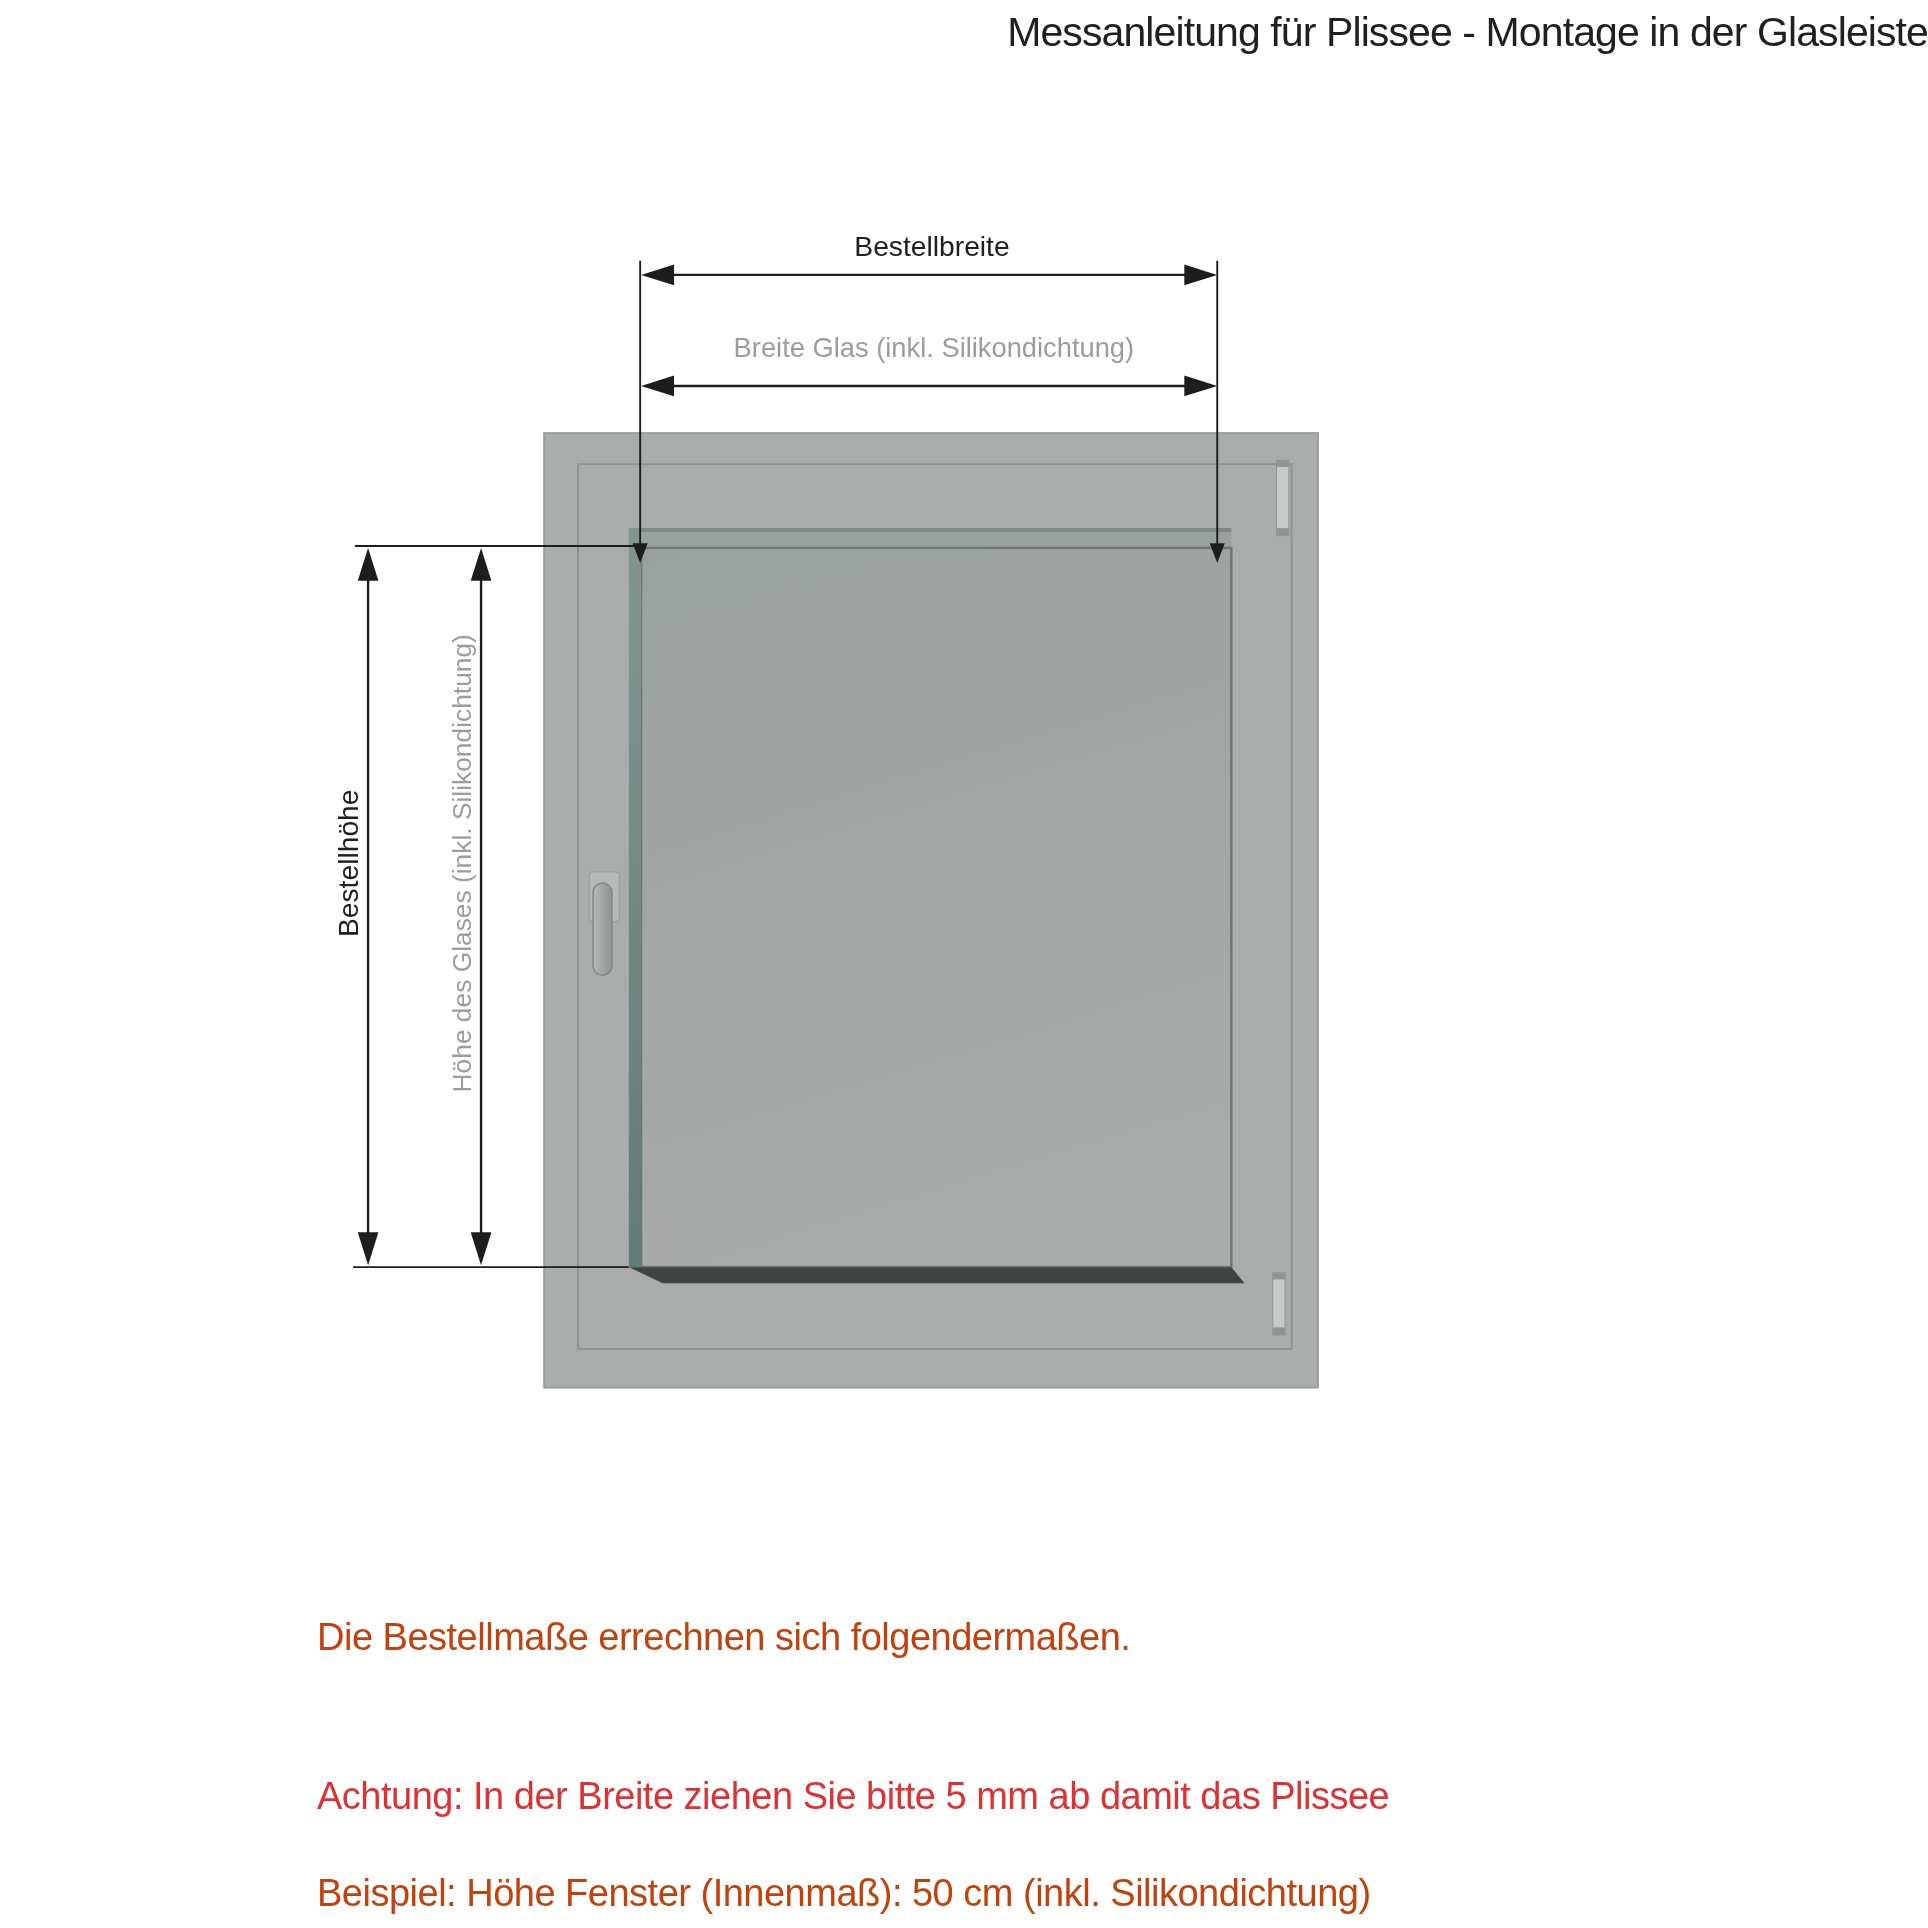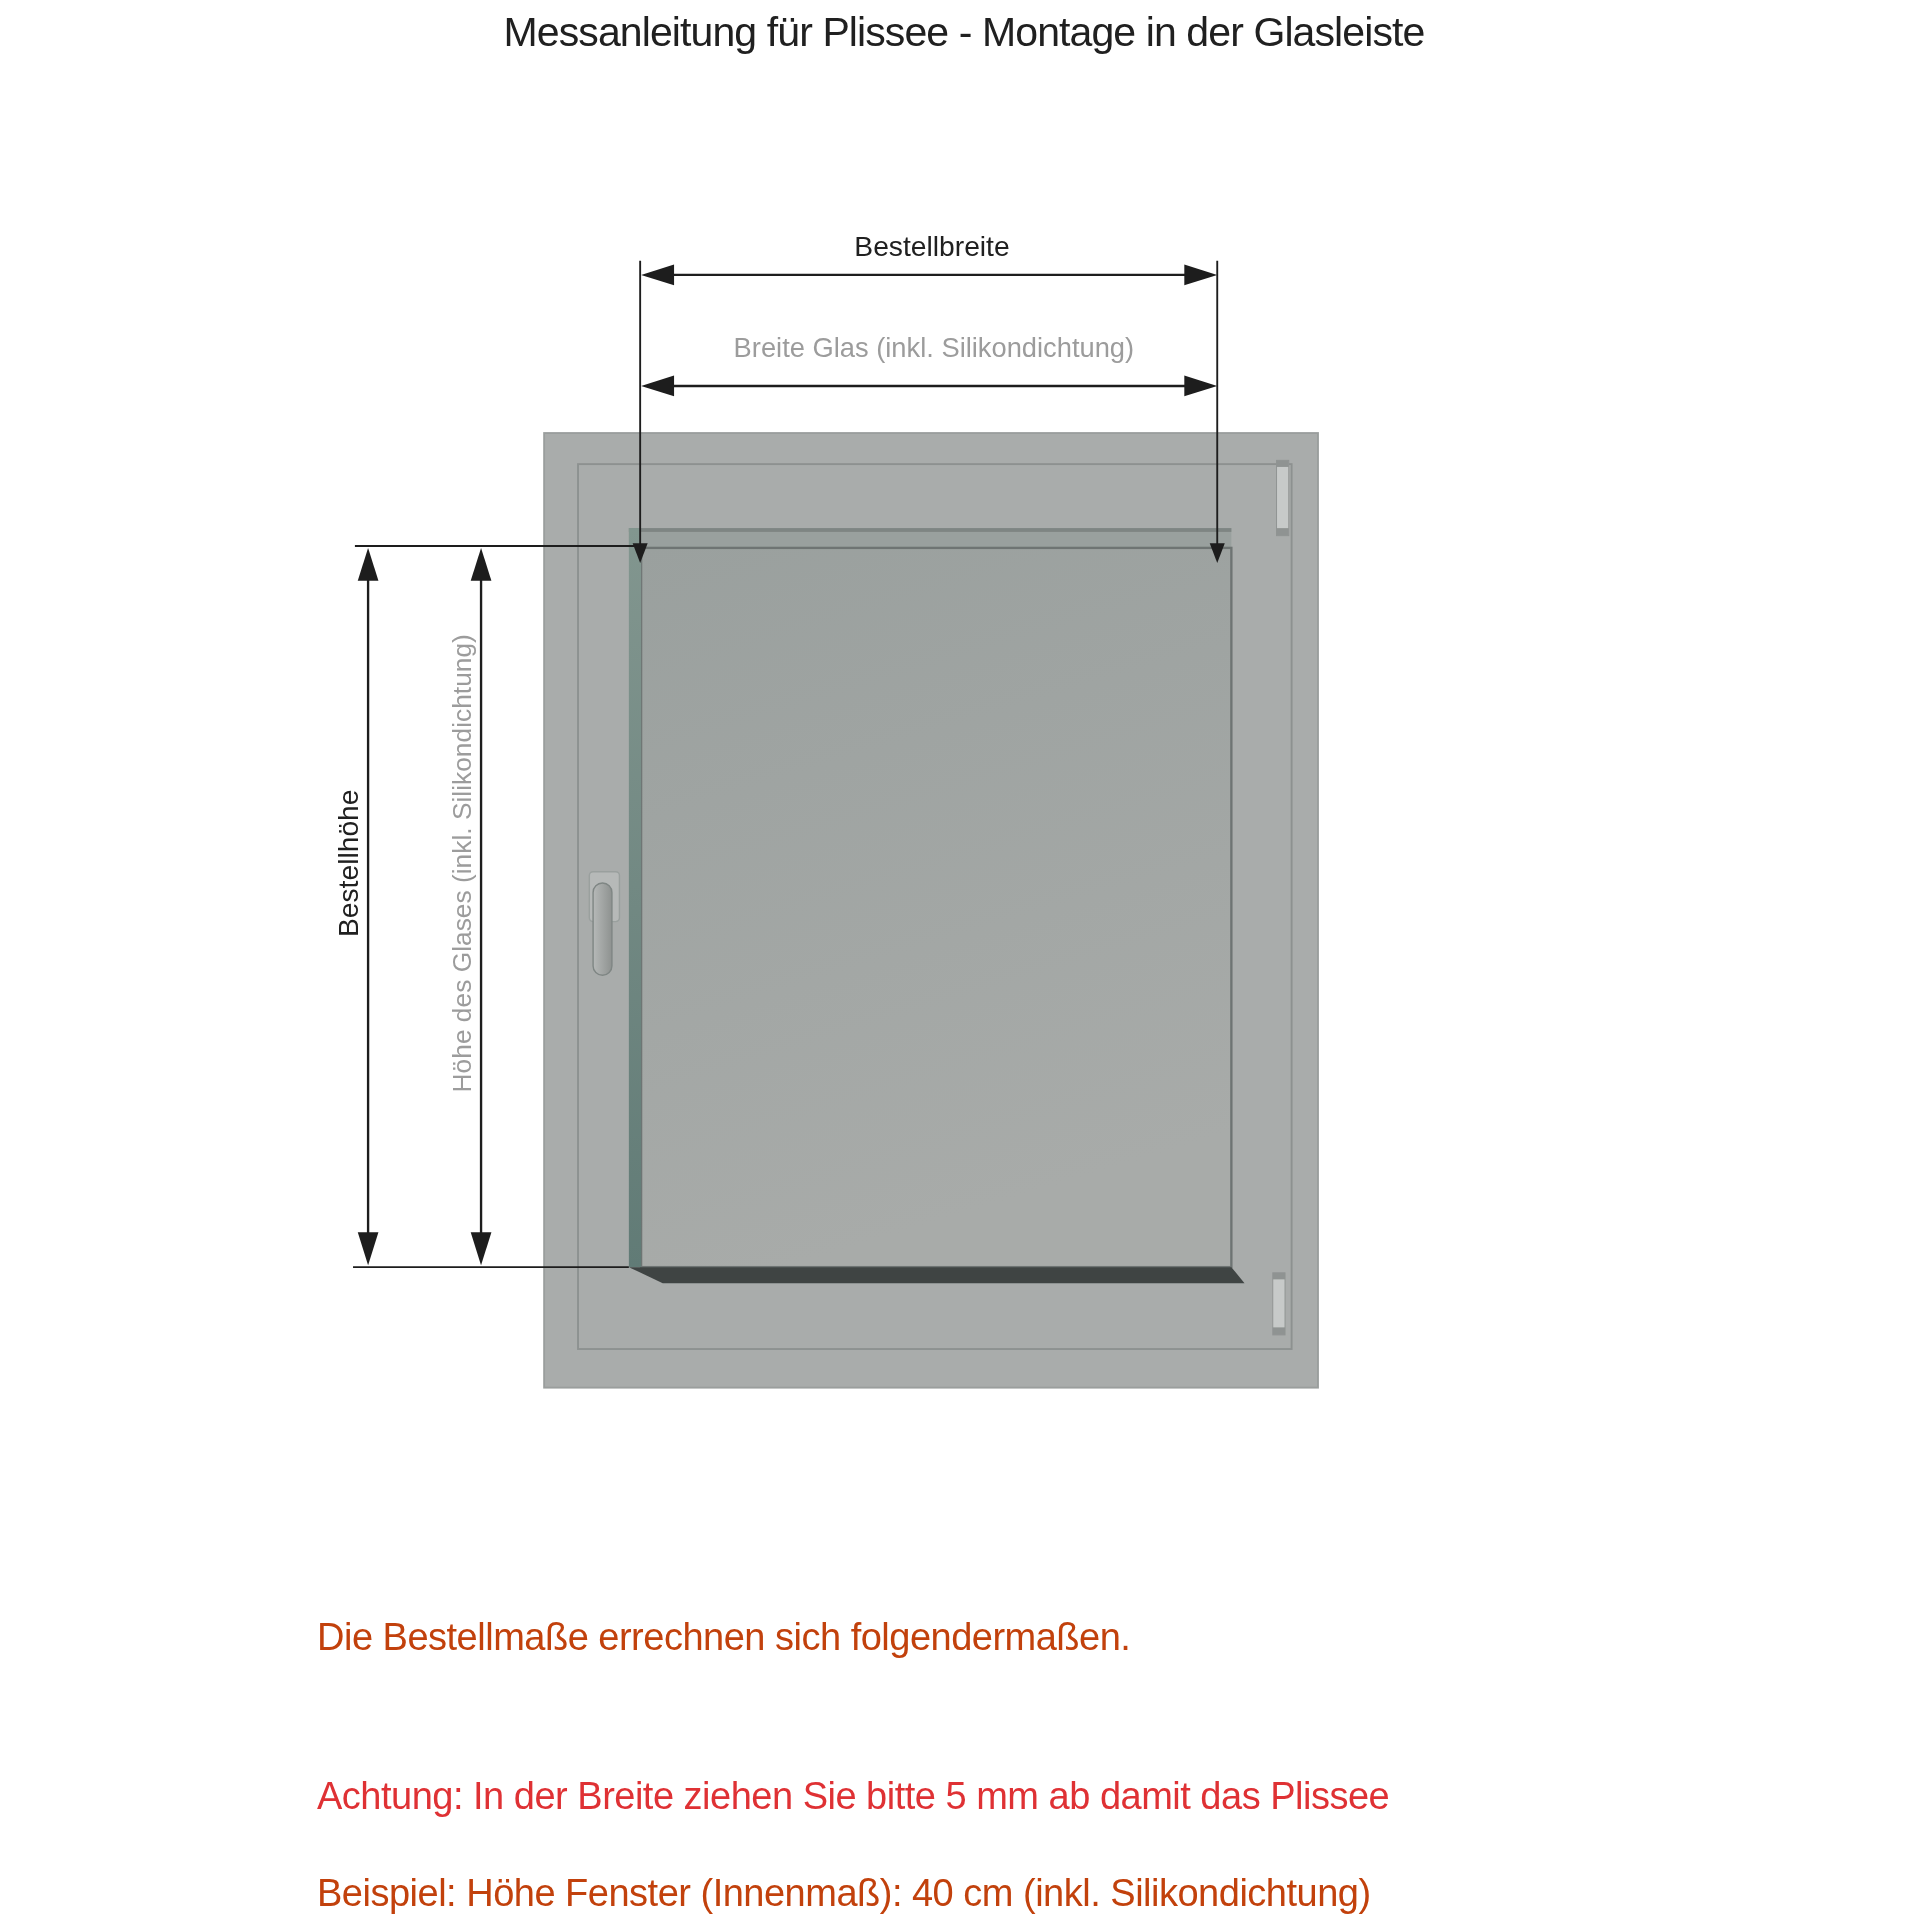--- a/index.html
+++ b/index.html
@@ -5,7 +5,7 @@
   html,body{margin:0;padding:0;background:#ffffff;}
   body{width:1928px;height:1928px;position:relative;overflow:hidden;
        font-family:"Liberation Sans","DejaVu Sans",sans-serif;color:#202020;}
-  .page-title{position:absolute;top:9.4px;left:0;width:1928px;text-align:center;
+  .page-title{position:absolute;top:9.4px;left:0;width:1928px;text-align:right;
        font-size:41px;font-weight:400;letter-spacing:-0.9px;color:#202020;}
   .diagram-svg{position:absolute;left:0;top:0;width:1928px;height:1928px;}
   .svg-label{font-family:"Liberation Sans","DejaVu Sans",sans-serif;}

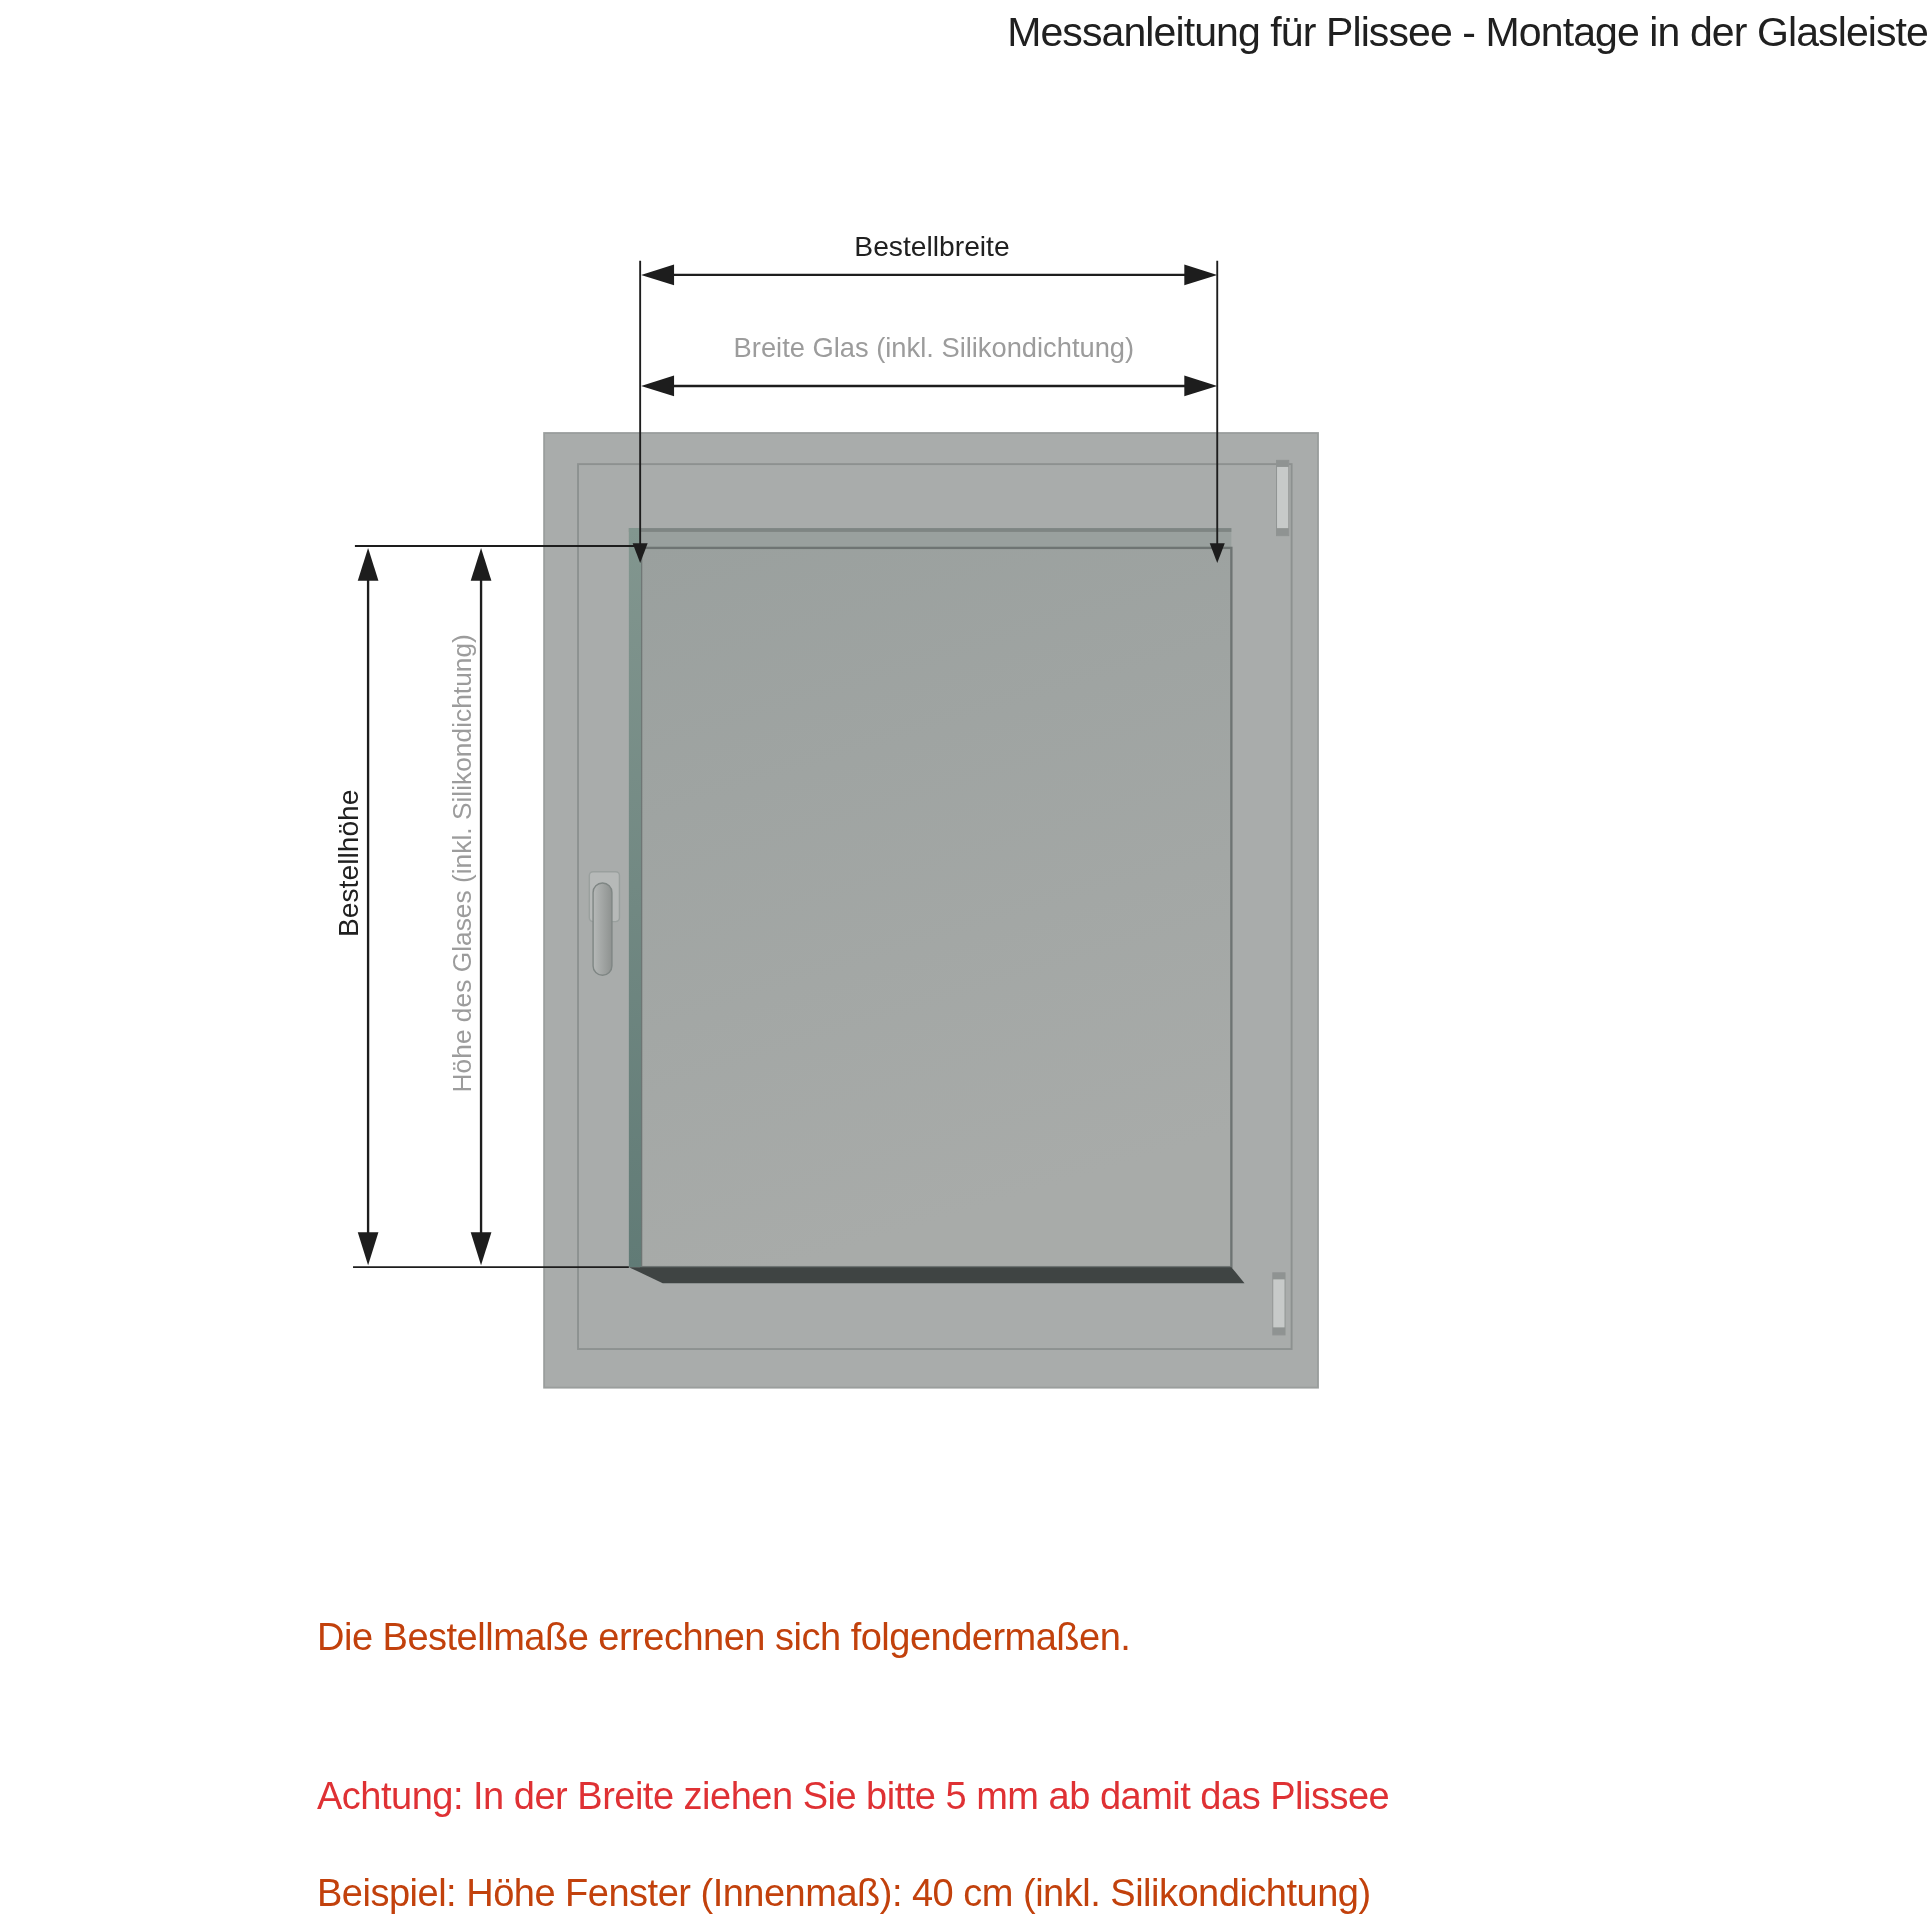--- a/index.html
+++ b/index.html
@@ -101,7 +101,7 @@
 </div>
 
 <div class="text-block block-example">
-  <div class="t-black">Beispiel: Höhe Fenster (Innenmaß): 40 cm (inkl. Silikondichtung)</div>
+  <div class="t-black">Beispiel: Höhe Fenster (Innenmaß): 50 cm (inkl. Silikondichtung)</div>
   
   
 </div>

